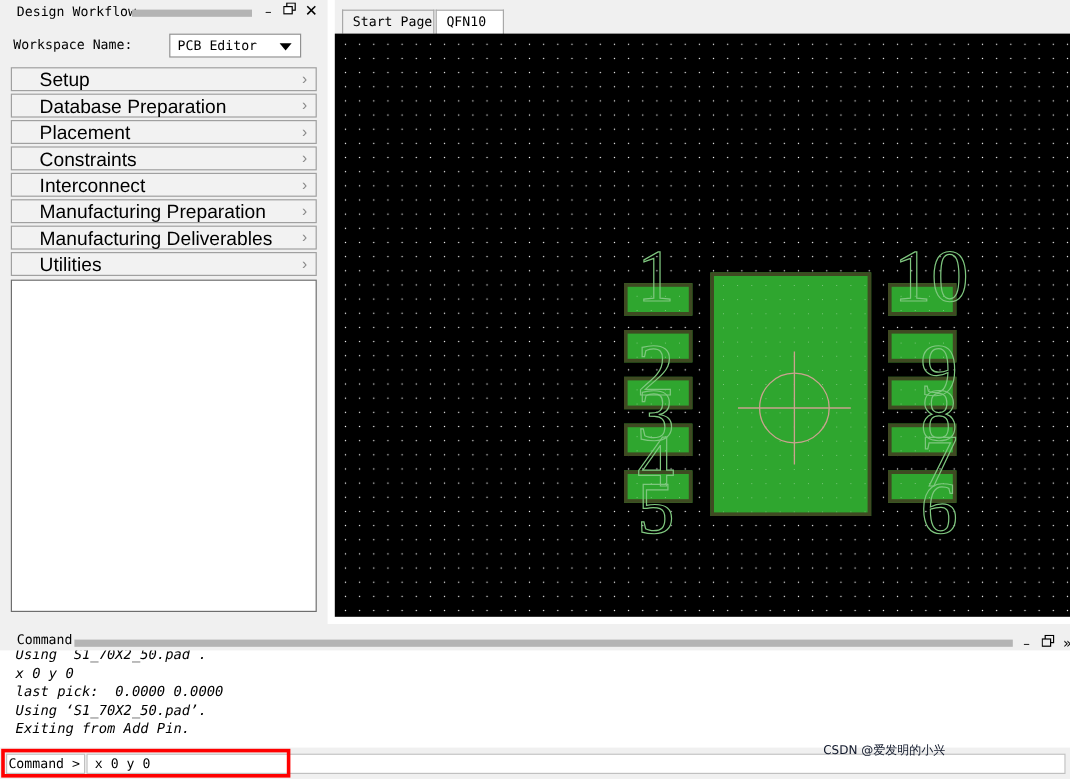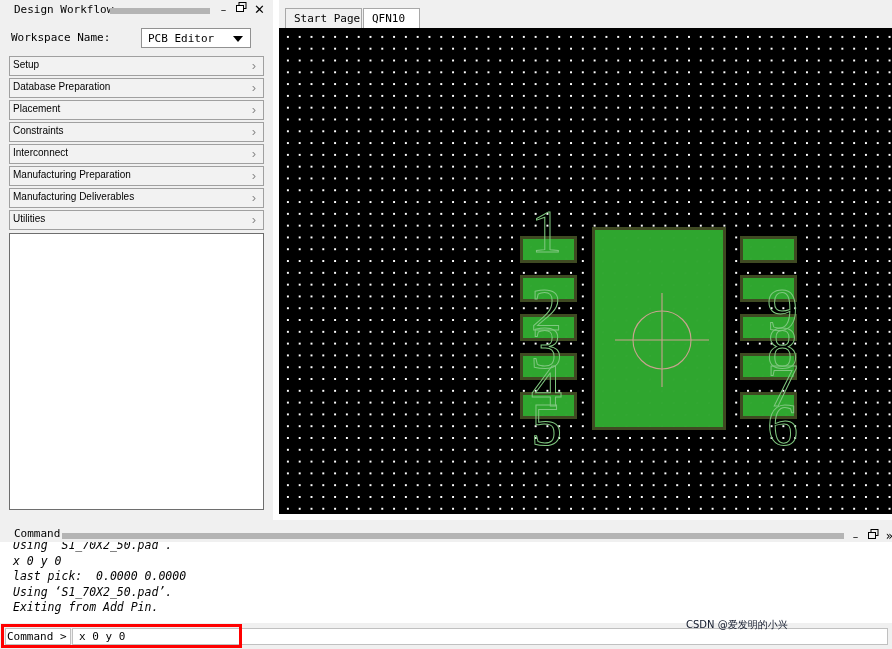--- a/index.html
+++ b/index.html
@@ -115,8 +115,8 @@
   }
   .workflow-item-label {
     position: absolute;
-    left: 3px; top: 2px;
-    font-size: 10px;
+    left: 23px; top: 2px;
+    font-size: 16px;
     color: #000;
     font-family: "Liberation Sans", sans-serif;
     white-space: nowrap;

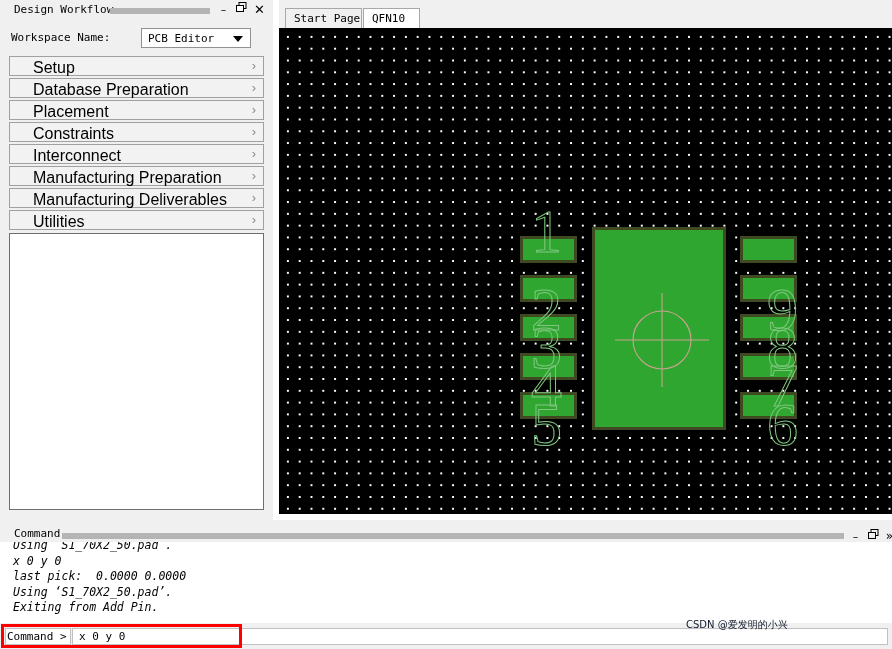--- a/index.html
+++ b/index.html
@@ -475,6 +475,7 @@
     <div class="pad-dots"></div>
   </div>
 
+  <div class="pin-number" style="left:466px; top:172px;">10</div>
   <div class="pin-number" style="left:488px; top:250px;">9</div>
   <div class="pin-number" style="left:488px; top:288px;">8</div>
   <div class="pin-number" style="left:488px; top:326px;">7</div>

